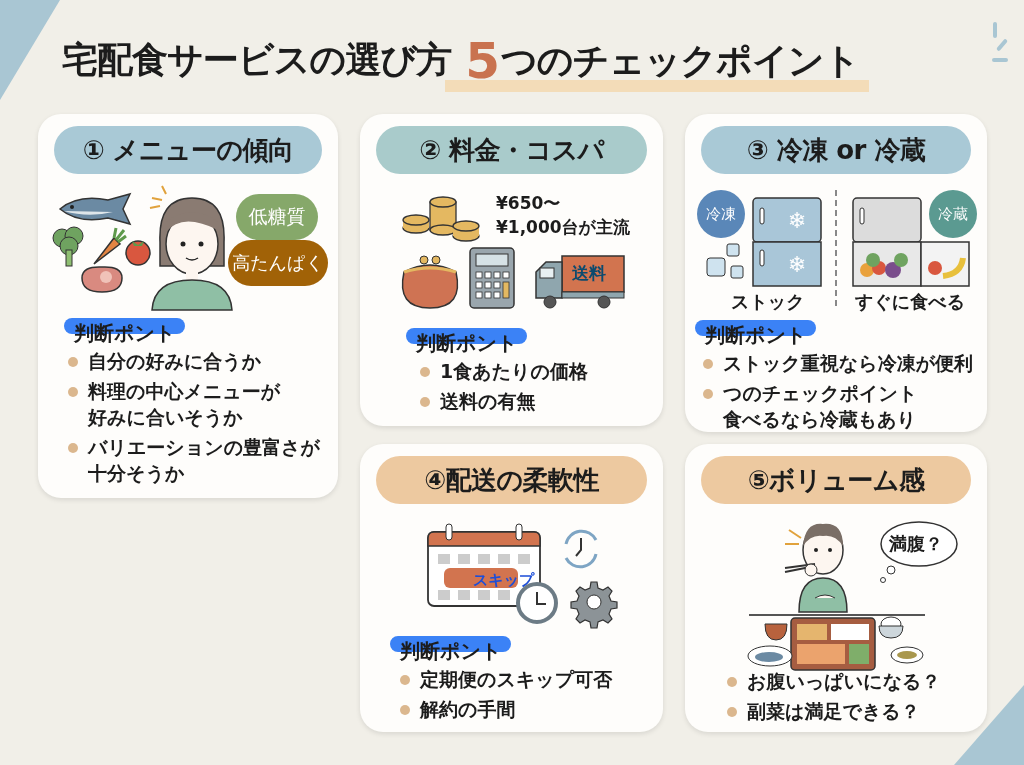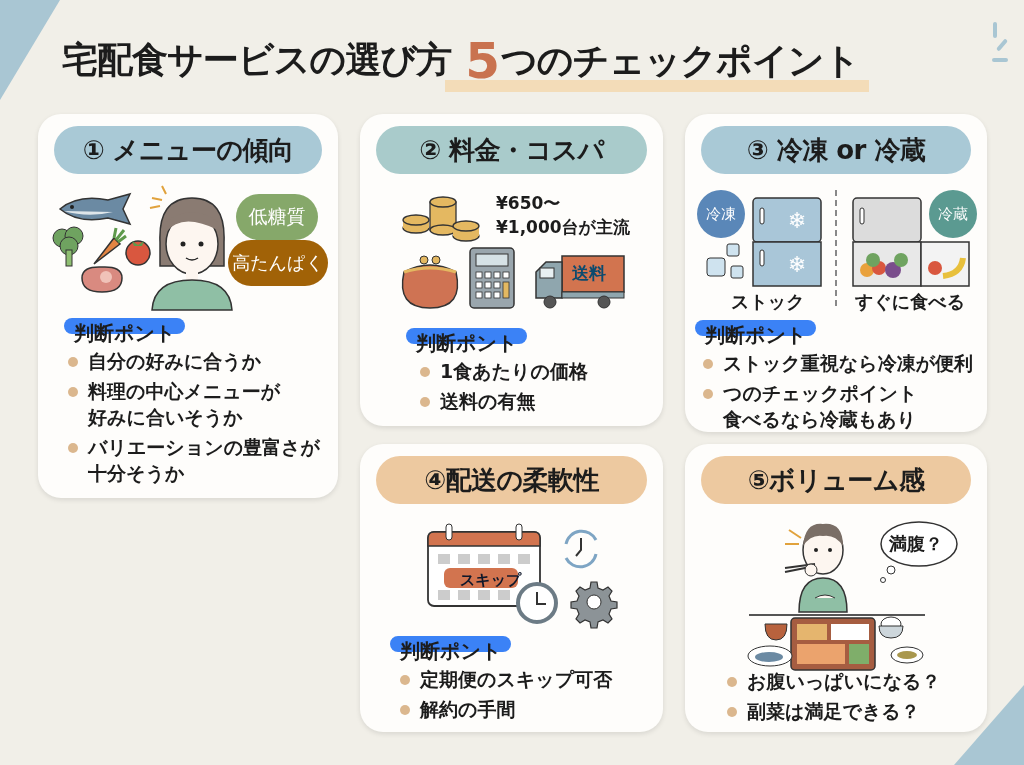--- a/index.html
+++ b/index.html
@@ -211,7 +211,7 @@
       </g>
     <rect x="18" y="44" width="74" height="20" rx="6" fill="#d2744f"></rect>
   </svg>
-  <div class="label" style="left:100px;top:127px;color:#0f172a;font-size:15px">スキップ</div>
+  <div class="label" style="left:113px;top:127px;color:#1d4ed8;font-size:15px">スキップ</div>
   <svg style="left:156px;top:138px" width="42" height="42" viewBox="0 0 42 42">
     <circle cx="21" cy="21" r="19" fill="#fff" stroke="#6c7b85" stroke-width="4"></circle>
       <path d="M21 10 L21 22 L30 22" stroke="#333" stroke-width="2" fill="none"></path>

